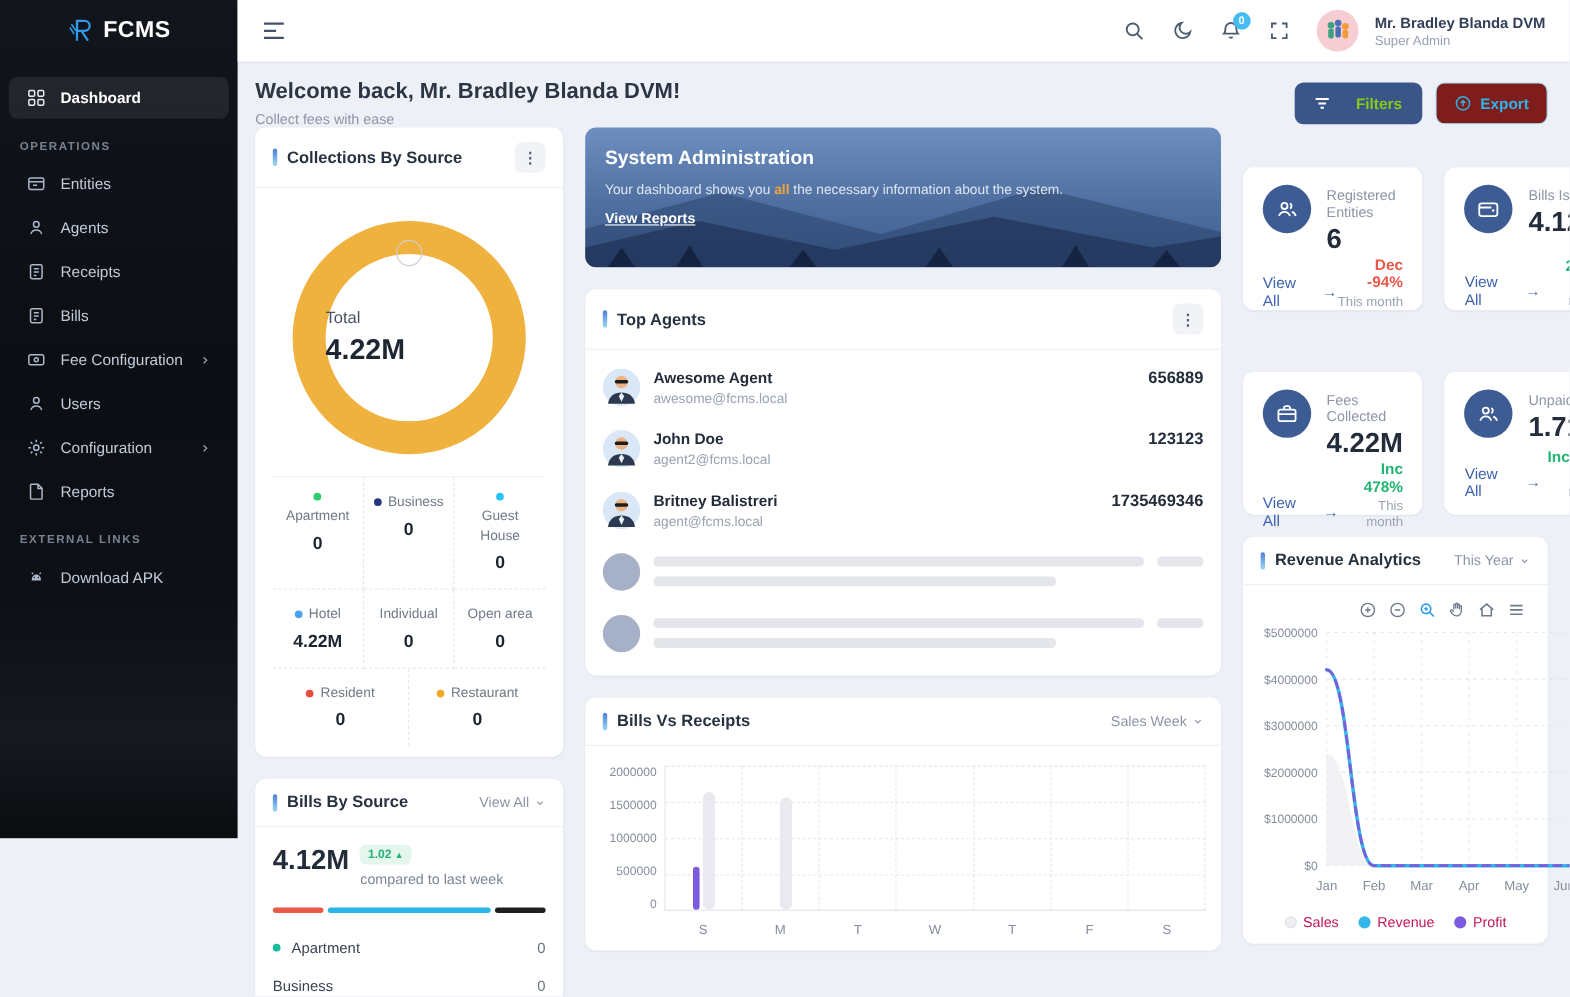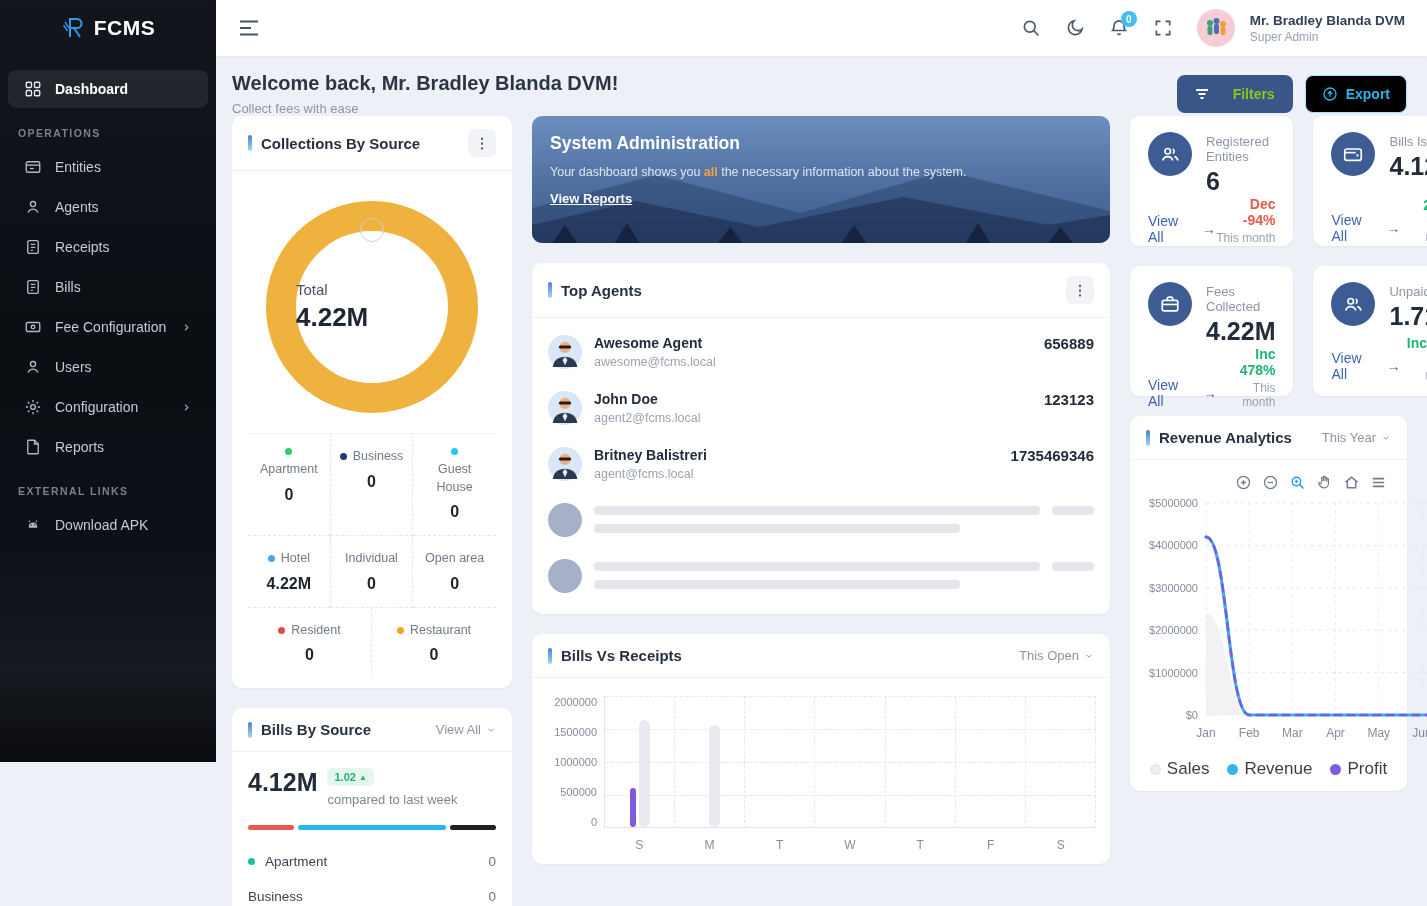--- a/index.html
+++ b/index.html
@@ -39,7 +39,7 @@
   .w-actions { margin-left:auto; display:flex; gap:12px; }
   .btn-filters { background:#3a5689; color:#84cc16; border:none; border-radius:8px; padding:10px 18px; font-size:14px; font-weight:700;
     display:flex; align-items:center; gap:24px; cursor:pointer; font-family:inherit; }
-  .btn-export { background:#000000; color:#29b6e8; border:1px solid #a8e0f5; border-radius:8px; padding:10px 16px; font-size:14px; font-weight:700;
+  .btn-export { background:#7f1d1d; color:#29b6e8; border:1px solid #a8e0f5; border-radius:8px; padding:10px 16px; font-size:14px; font-weight:700;
     display:flex; align-items:center; gap:8px; cursor:pointer; font-family:inherit; }
 
   .grid { display:grid; grid-template-columns:280px 1fr 277px; gap:20px; align-items:start; }

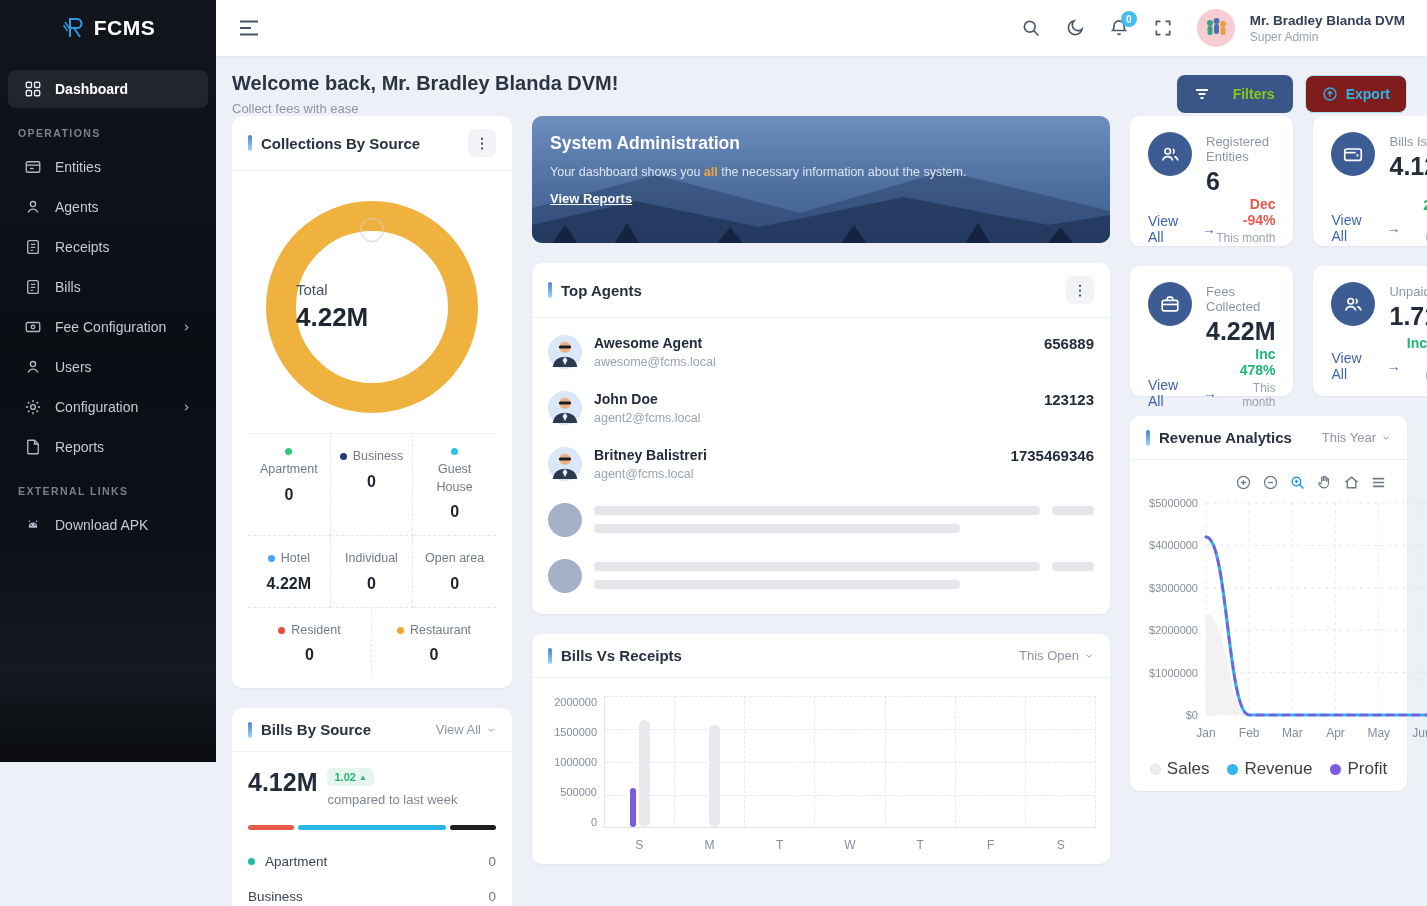--- a/index.html
+++ b/index.html
@@ -64,7 +64,7 @@
 
   
   .stats-grid { display:grid; grid-template-columns:1fr 1fr; gap:20px; }
-  .stat { padding:16px 18px 14px; height:130px; display:flex; flex-direction:column; justify-content:space-between; }
+  .stat { padding:16px 18px 14px; height:130px; display:flex; flex-direction:column; justify-content:space-between;margin-top:36px; }
   .stat-top { display:flex; gap:14px; }
   .stat-ic { width:44px; height:44px; border-radius:50%; background:#3e5c94; color:#fff; display:flex; align-items:center; justify-content:center; flex:none; }
   .stat-label { font-size:13px; color:#8d95a5; margin-top:2px; }

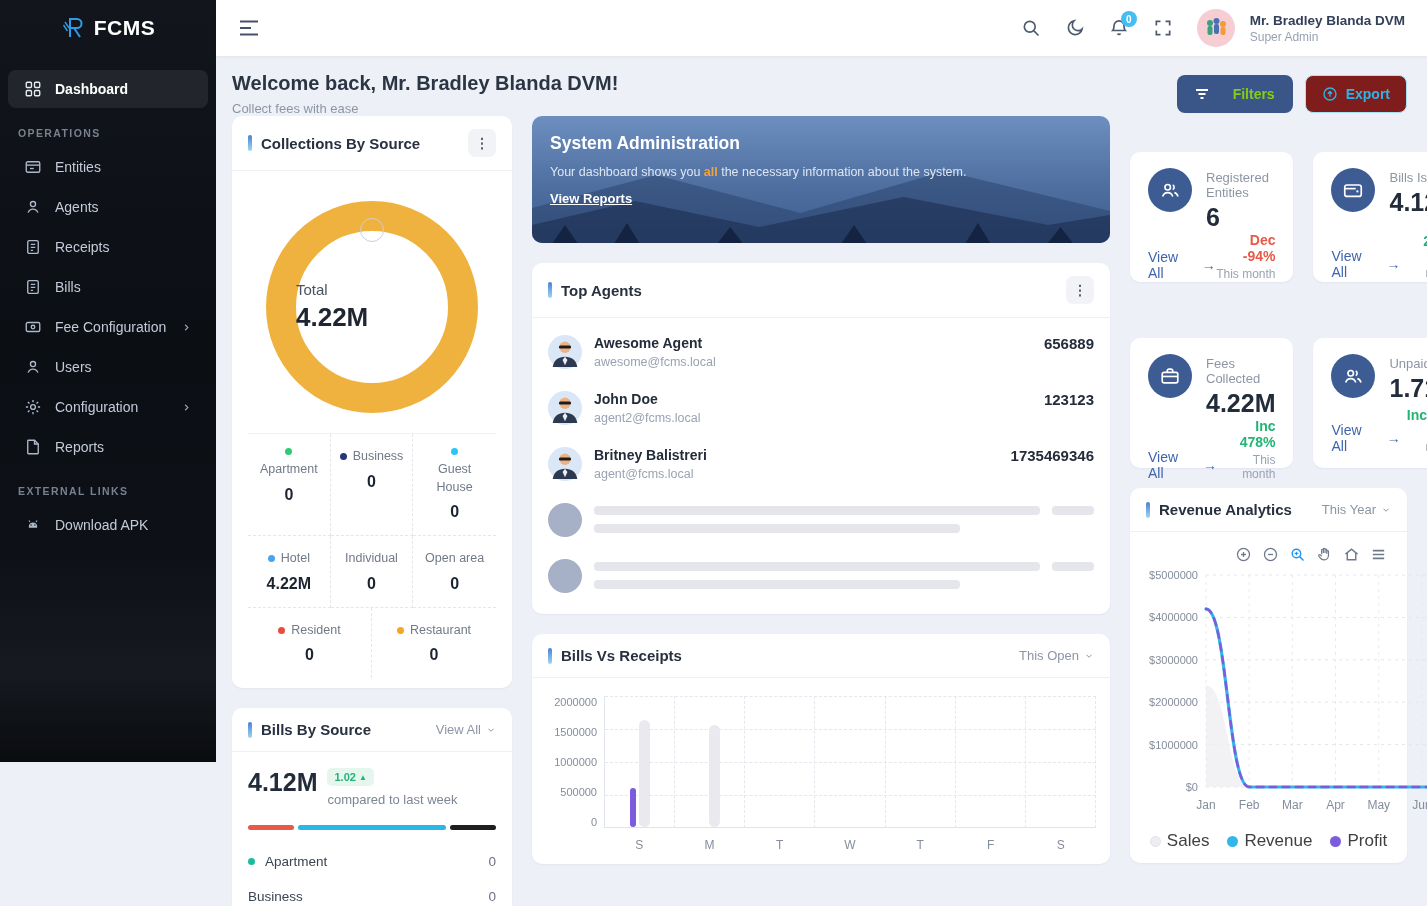--- a/index.html
+++ b/index.html
@@ -444,7 +444,7 @@
             <span class="accent"></span>
             <span class="card-title">Bills Vs Receipts</span>
             <span class="drop">
-              <span>This Open</span>
+              <span>Sales Week</span>
               <span>
                   <svg width="10" height="10" viewBox="0 0 24 24" fill="none" stroke="currentColor" stroke-width="2.4">
                     <path d="M6 9l6 6 6-6"></path>

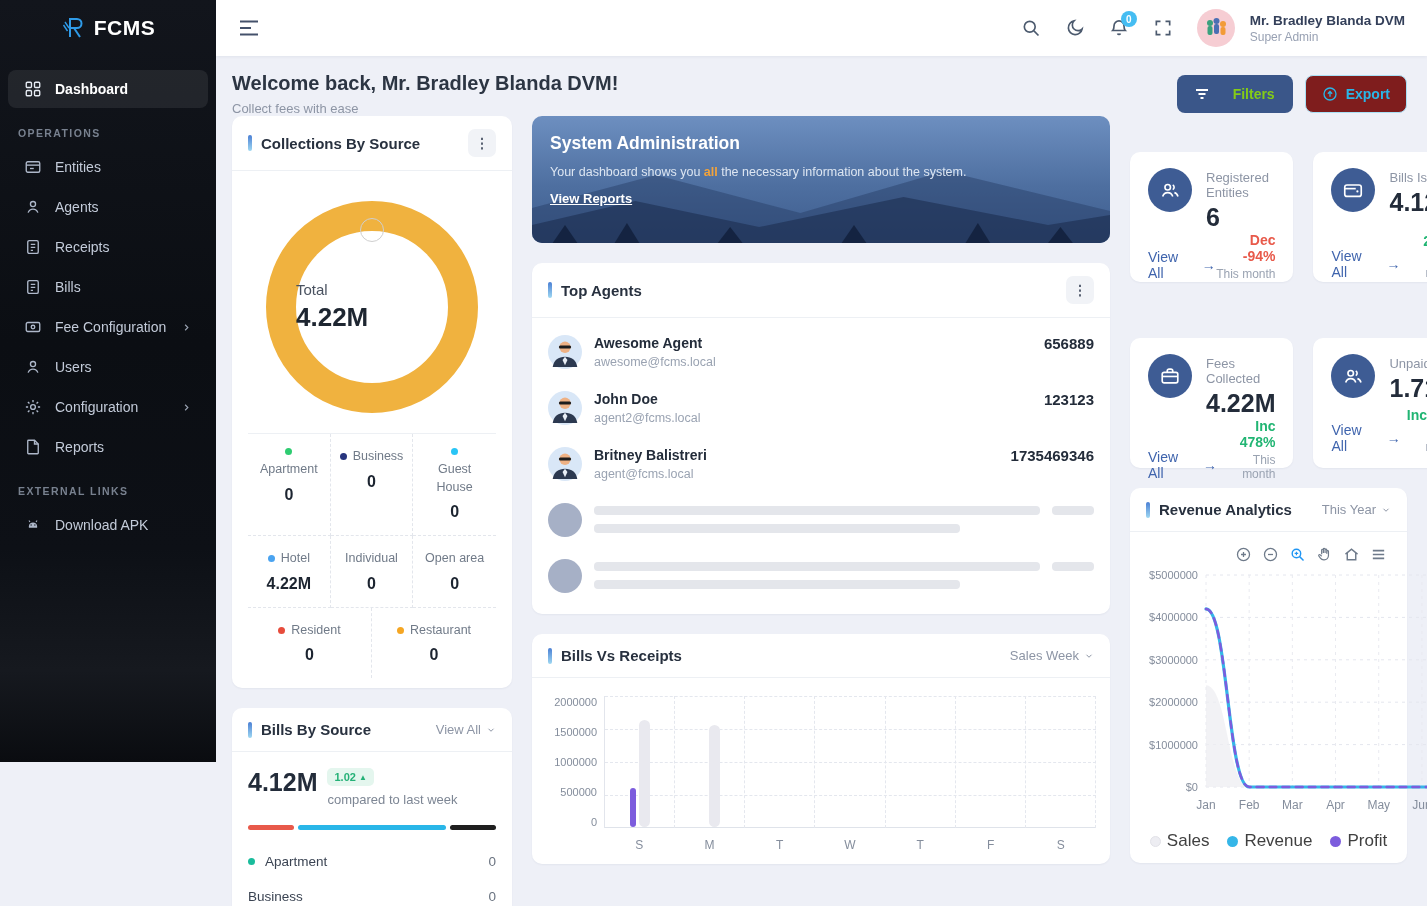--- a/index.html
+++ b/index.html
@@ -105,7 +105,7 @@
   .rev-body { padding:8px 16px 12px; }
   .rev-toolbar { display:flex; justify-content:flex-end; gap:10px; padding:6px 4px 2px; color:#6e7a8a; }
   .rev-toolbar .tb { cursor:pointer; display:flex; }
-  .rev-legend { display:flex; justify-content:center; gap:18px; margin-top:4px; font-size:17px; color:#404040; align-items:center; }
+  .rev-legend { display:flex; justify-content:center; gap:18px; margin-top:4px; font-size:13px; color:#be185d; align-items:center; }
   .rl-dot { width:11px; height:11px; border-radius:50%; display:inline-block; margin-right:6px; vertical-align:-1px; }
 
   

